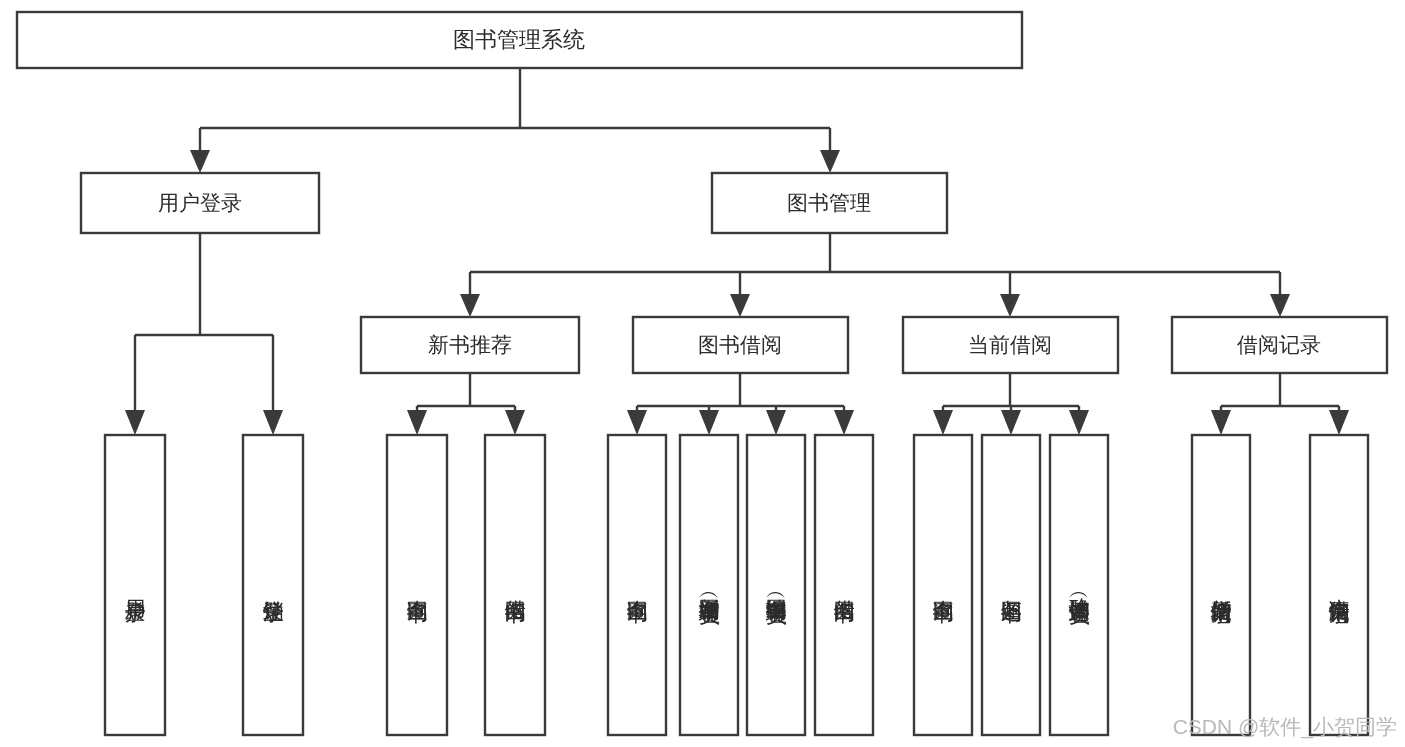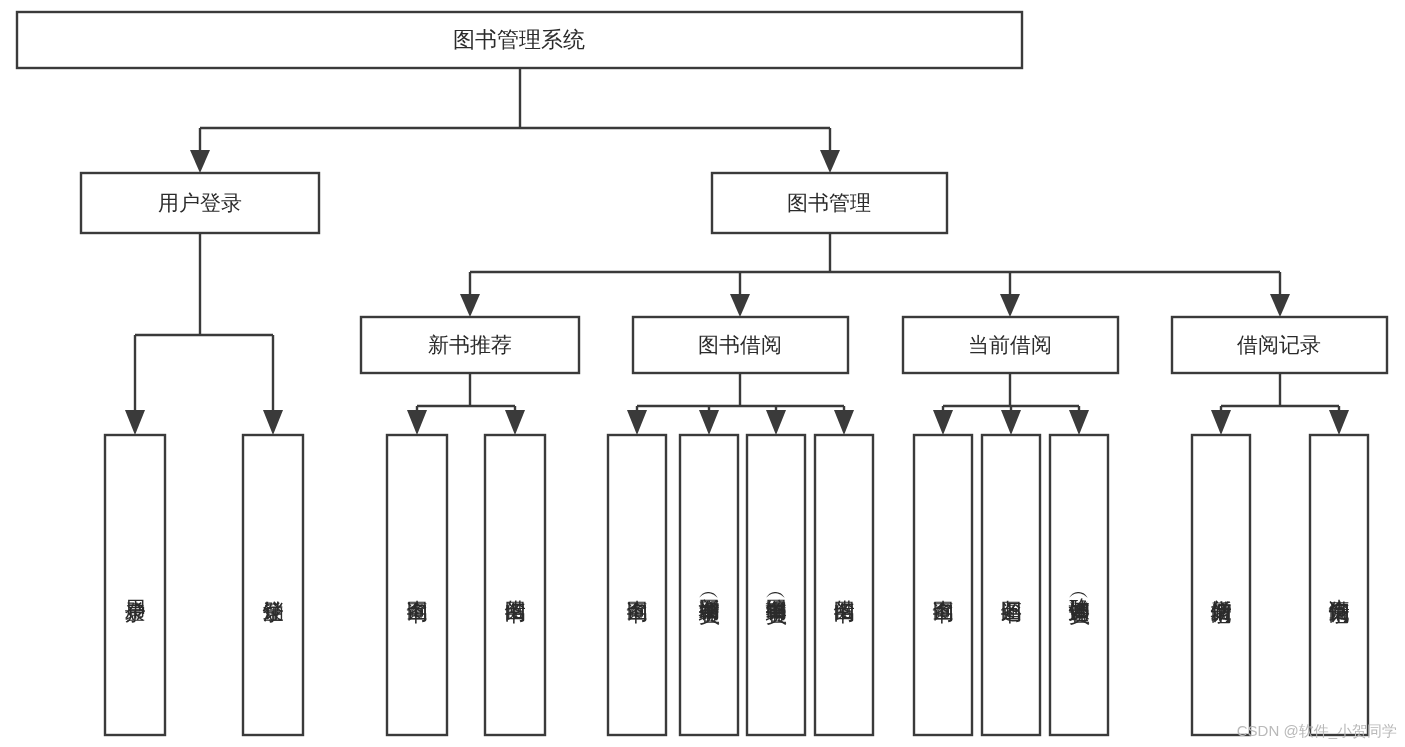--- a/index.html
+++ b/index.html
@@ -76,7 +76,7 @@
     right: 8px;
     bottom: 6px;
     font-family: "Liberation Sans", "DejaVu Sans", sans-serif;
-    font-size: 15px;
+    font-size: 21px;
     color: #b9b9b9;
     white-space: nowrap;
   }

